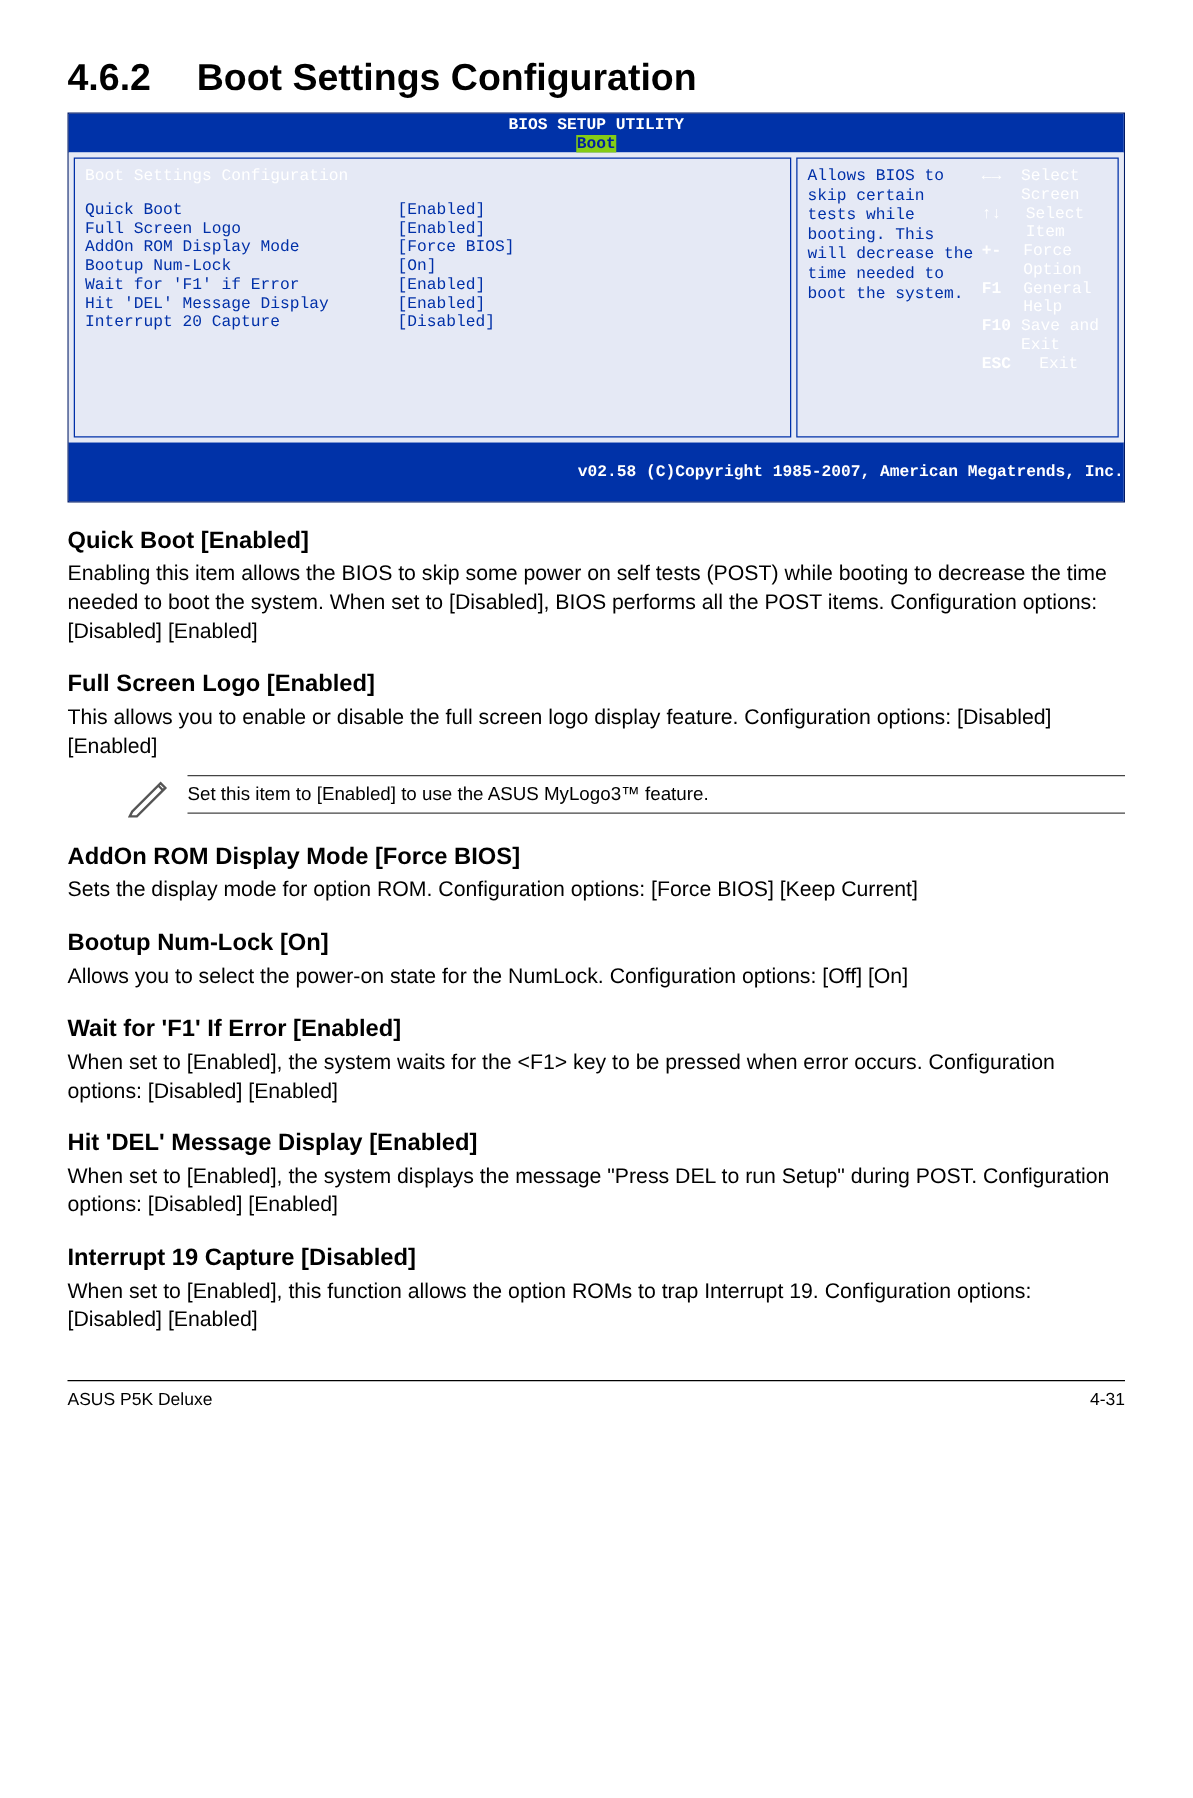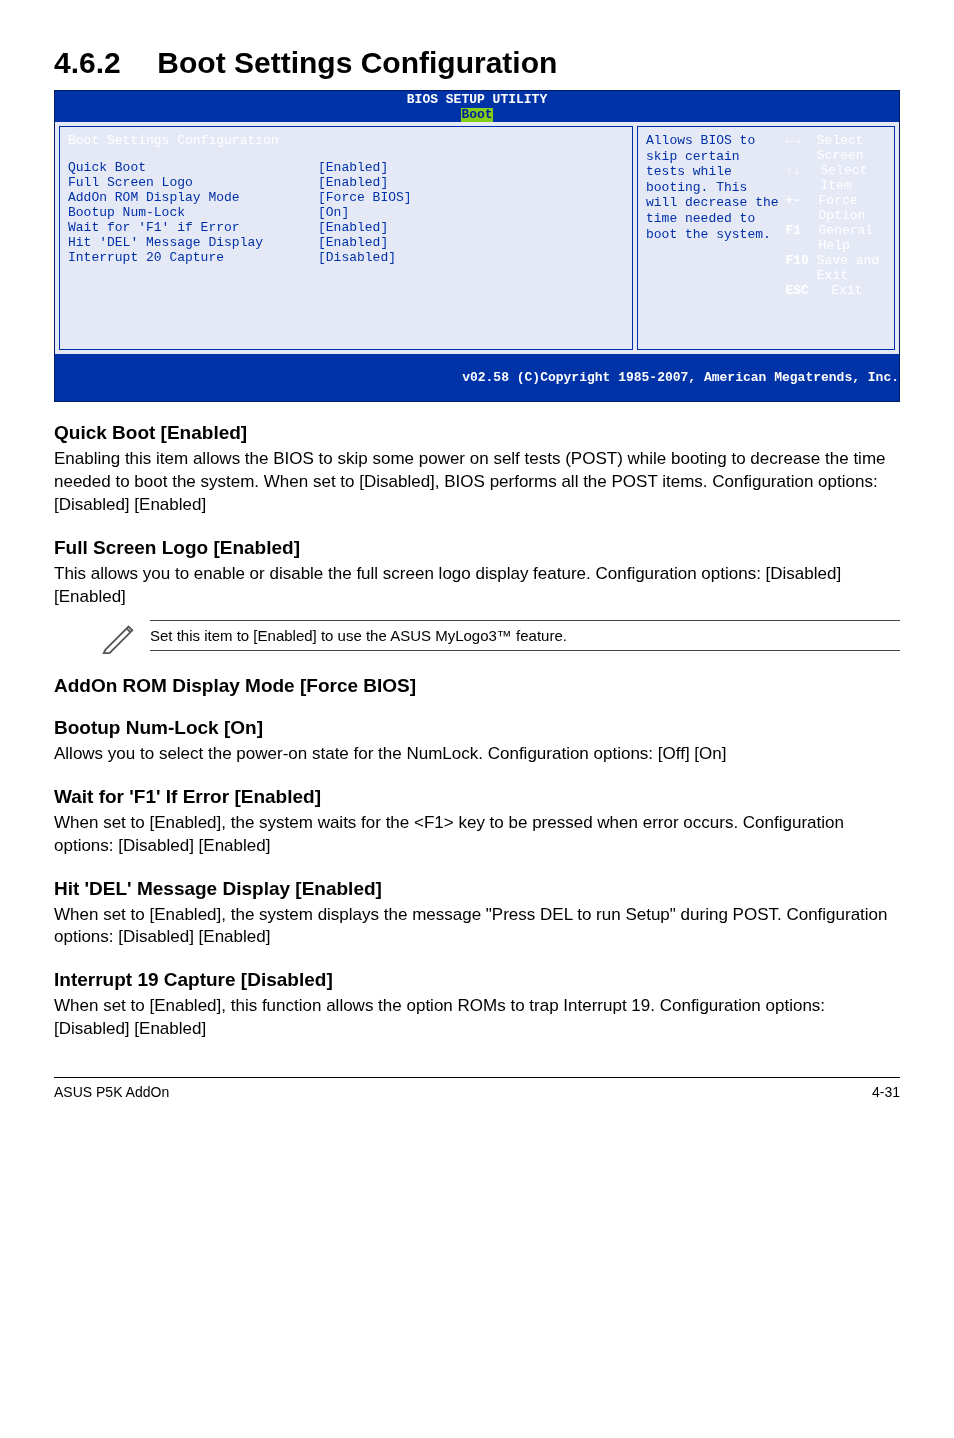--- a/index.html
+++ b/index.html
@@ -232,6 +232,7 @@
   </div>
 
   <div class="h2">AddOn ROM Display Mode [Force BIOS]</div>
+  <div class="body">Sets the display mode for option ROM. Configuration options: [Force BIOS] [Keep Current]</div>
 
   <div class="h2">Bootup Num-Lock [On]</div>
   <div class="body">Allows you to select the power-on state for the NumLock. Configuration options: [Off] [On]</div>

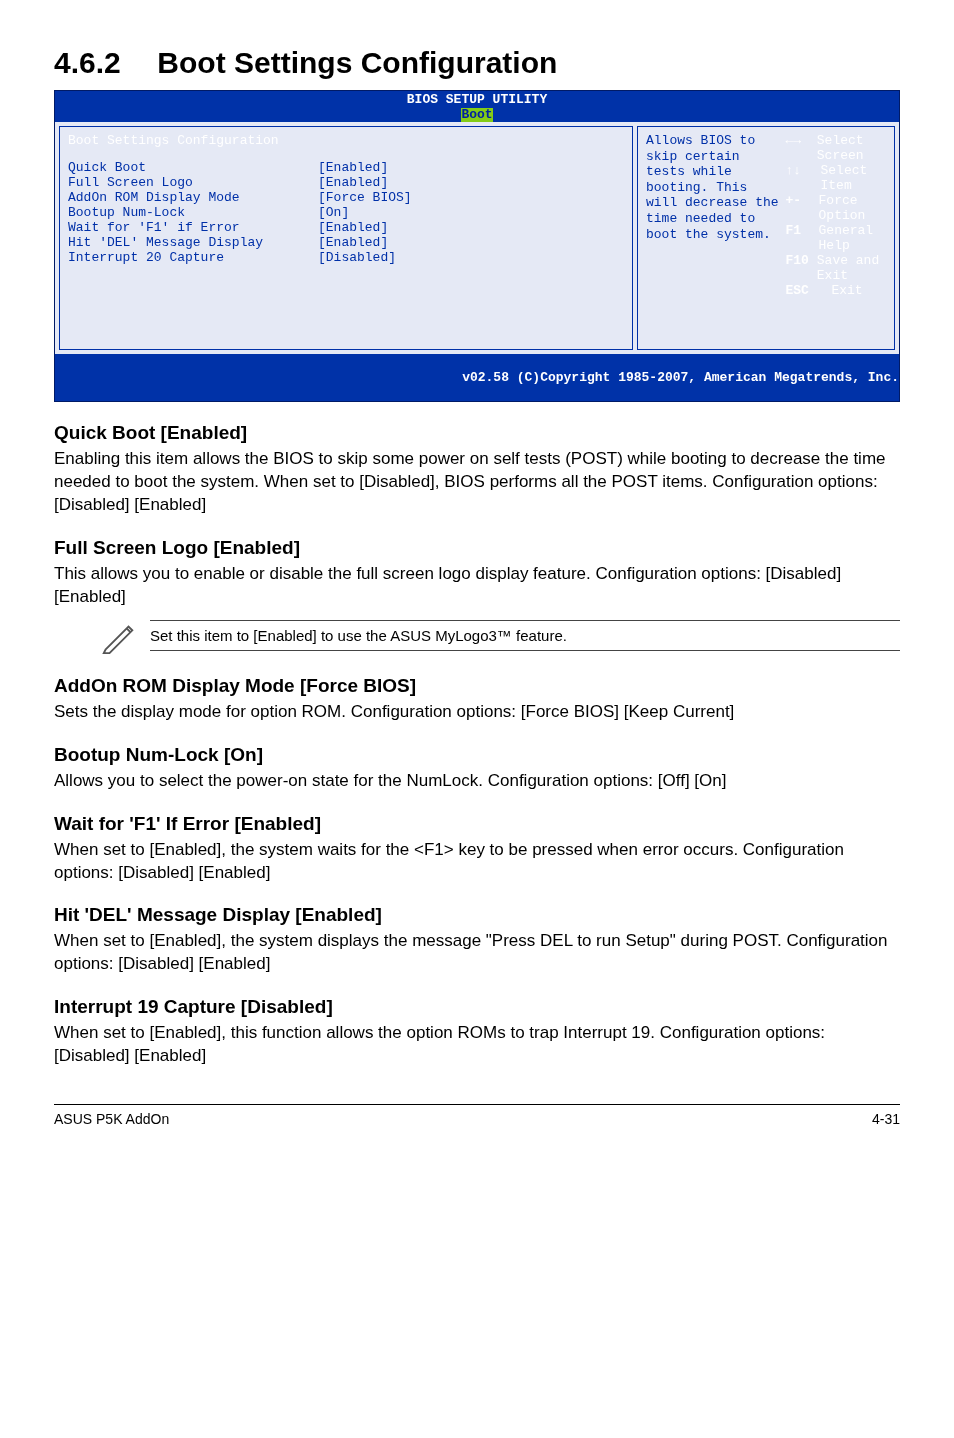--- a/index.html
+++ b/index.html
@@ -247,7 +247,7 @@
   <div class="body">When set to [Enabled], this function allows the option ROMs to trap Interrupt 19. Configuration options: [Disabled] [Enabled]</div>
 
   <div class="footer">
-    <span>ASUS P5K AddOn</span>
+    <span>ASUS P5K Deluxe</span>
     <span>4-31</span>
   </div>
 

